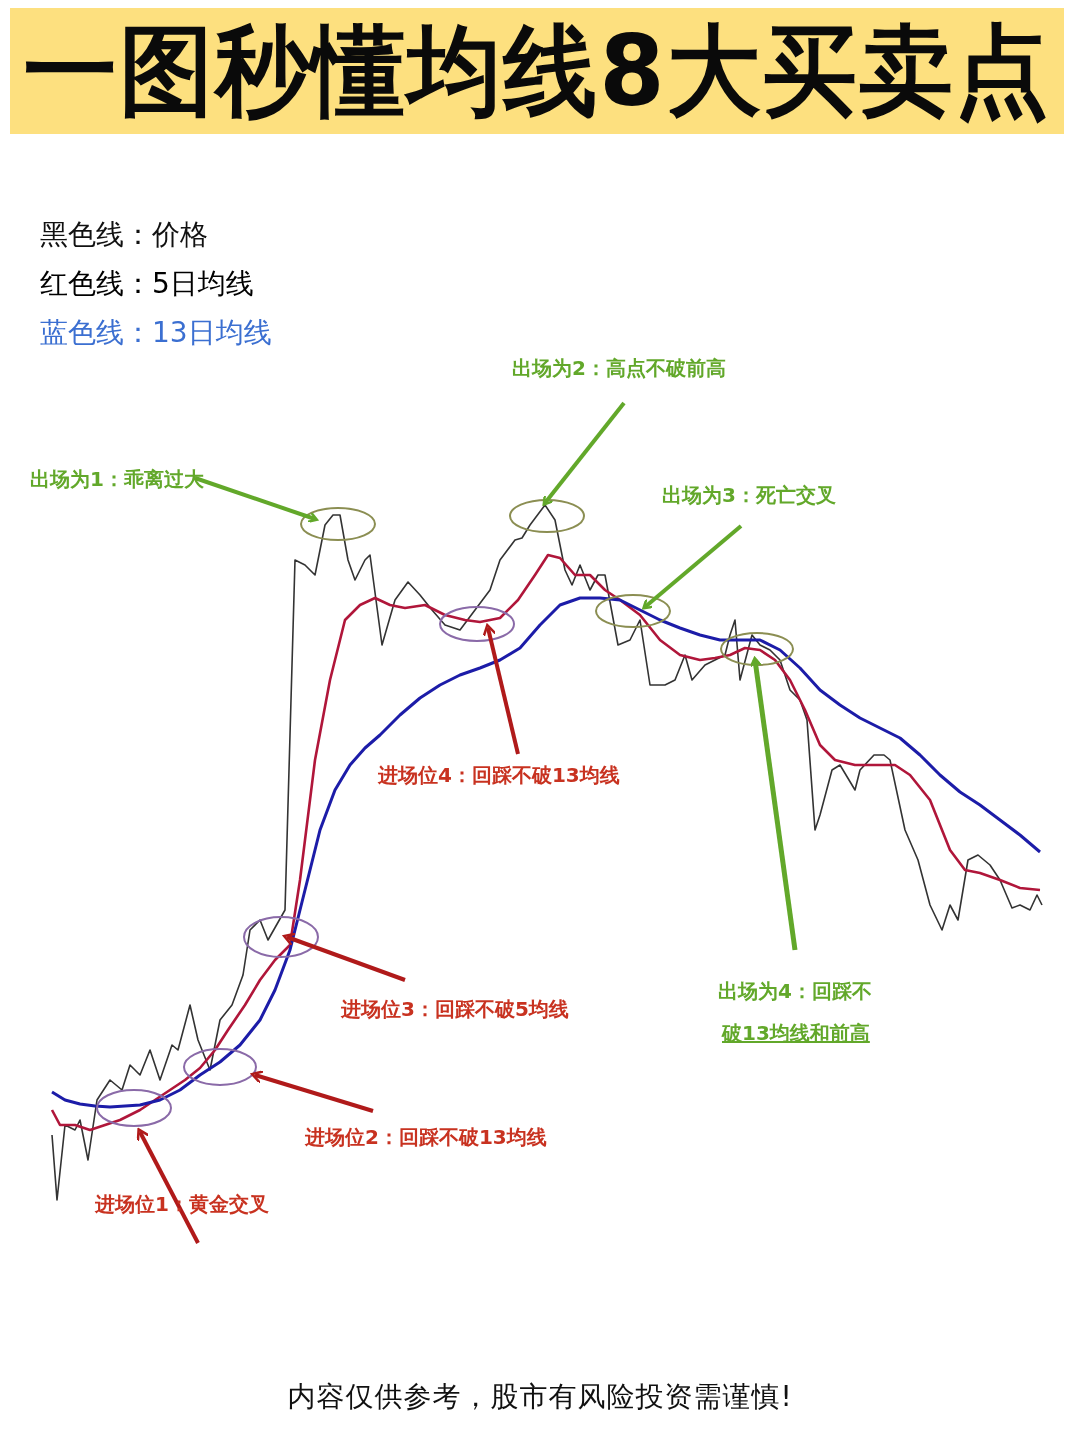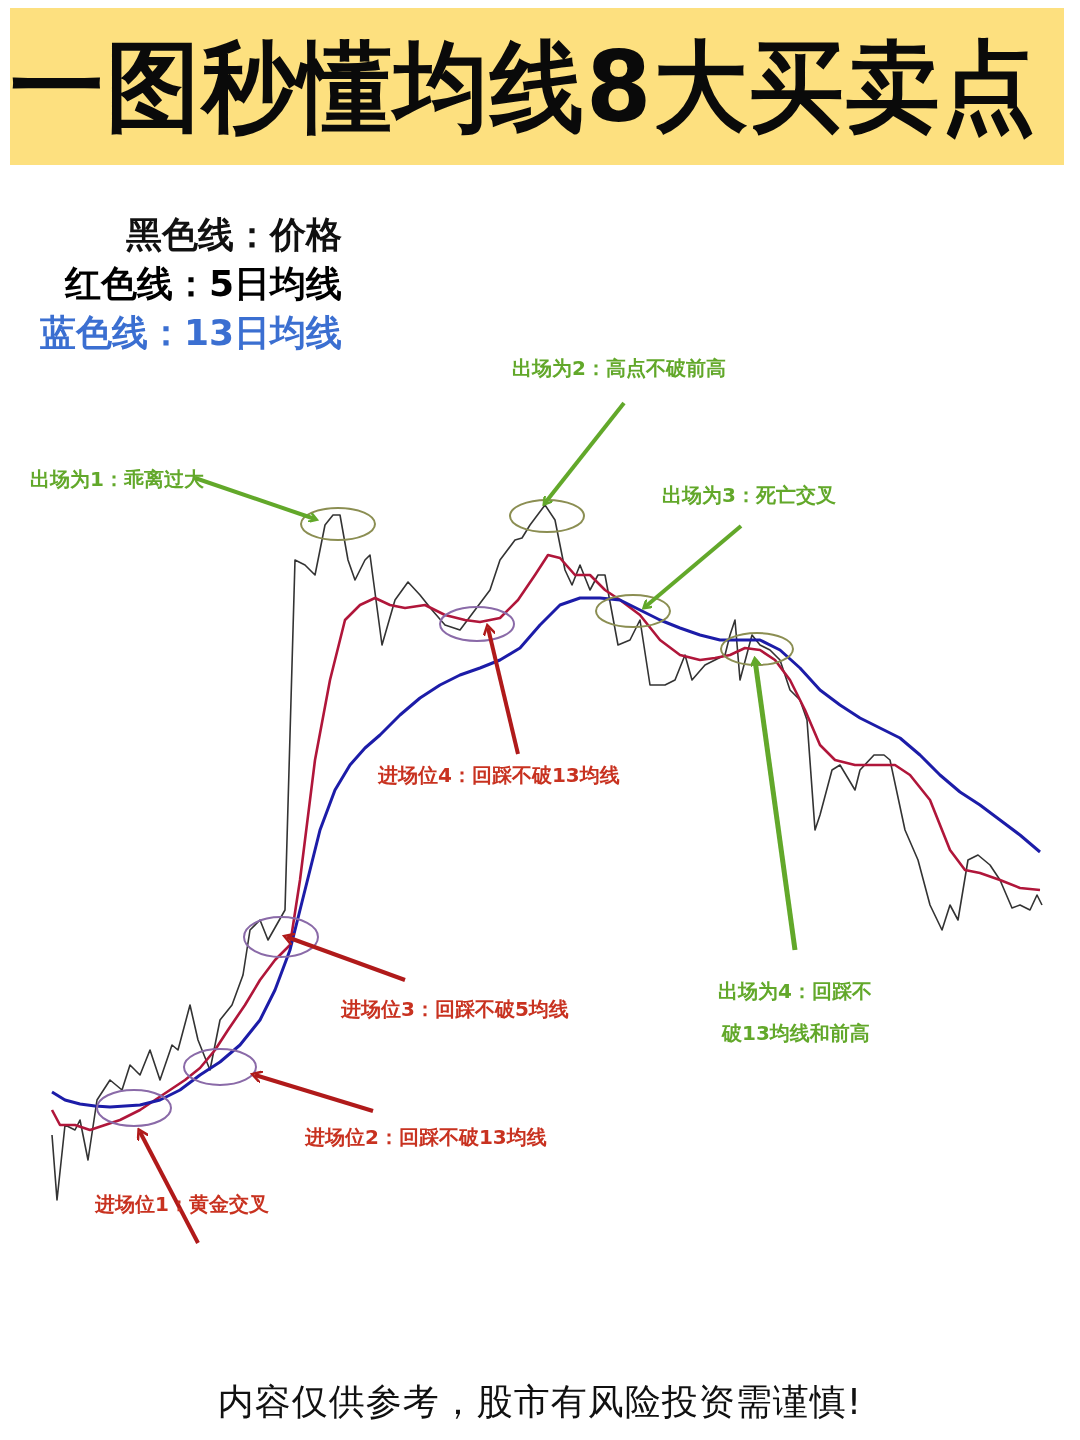--- a/index.html
+++ b/index.html
@@ -5,8 +5,8 @@
   html, body { margin: 0; padding: 0; background: #ffffff; }
   body { width: 1080px; height: 1440px; position: relative; overflow: hidden;
          font-family: "DejaVu Sans", "Liberation Sans", sans-serif; }
-  .title-bar { position: absolute; left: 10px; top: 8px; width: 1054px; height: 157px;
-               background: #fde07f; display: flex; align-items: center; }
+  .title-bar { position: absolute; left: 10px; top: 8px; width: 1054px; height: 126px;
+               background: #fde07f; display: flex; align-items: center; justify-content: center; }
   .title-bar h1 { margin: 0; font-size: 94px; font-weight: 900; color: #0a0a0a; letter-spacing: 2px;
                   line-height: 1; transform: scaleY(1.05); }
   .legend { position: absolute; left: 40px; top: 210px; }

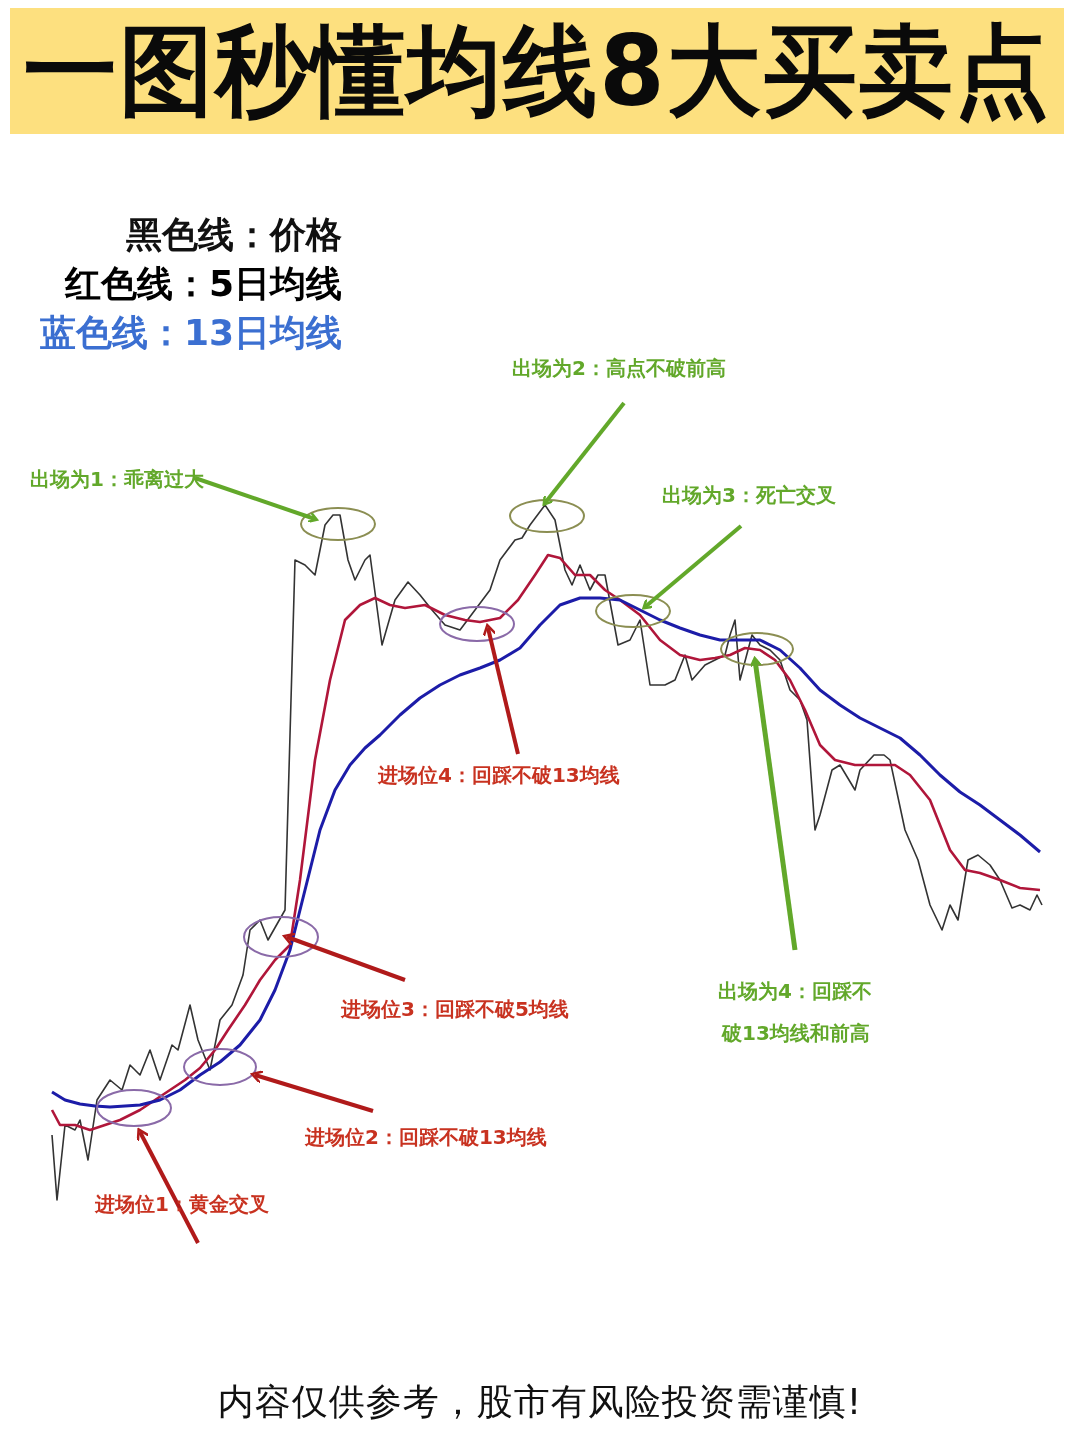--- a/index.html
+++ b/index.html
@@ -10,7 +10,7 @@
   .title-bar h1 { margin: 0; font-size: 94px; font-weight: 900; color: #0a0a0a; letter-spacing: 2px;
                   line-height: 1; transform: scaleY(1.05); }
   .legend { position: absolute; left: 40px; top: 210px; }
-  .legend div { font-size: 36px; font-weight: bold; line-height: 49px; white-space: nowrap; text-align: right; }
+  .legend div { font-size: 28px; font-weight: normal; line-height: 49px; white-space: nowrap; }
   .chart { position: absolute; left: 0; top: 0; width: 1080px; height: 1440px; }
   .label { position: absolute; font-size: 20px; font-weight: bold; white-space: nowrap; line-height: 1.3; }
   .green { color: #62a82a; }

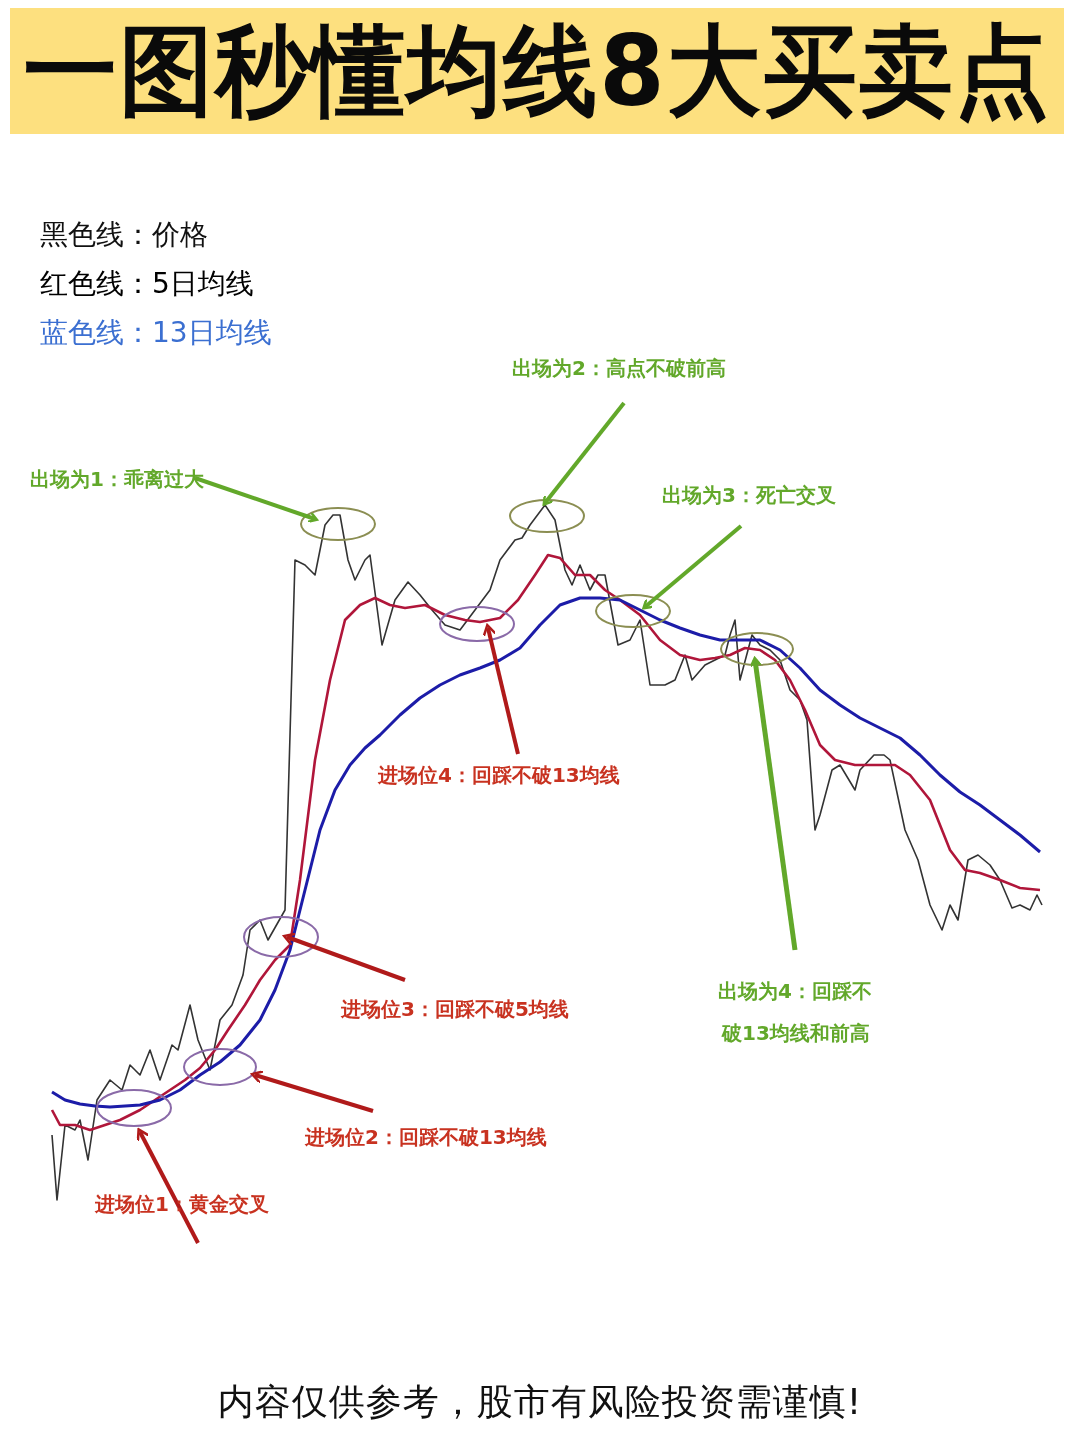--- a/index.html
+++ b/index.html
@@ -79,7 +79,7 @@
 <div class="label green" style="left:512px; top:355px;">出场为2：高点不破前高</div>
 <div class="label green" style="left:662px; top:482px;">出场为3：死亡交叉</div>
 <div class="label green" style="left:718px; top:978px;">出场为4：回踩不</div>
-<div class="label green" style="left:722px; top:1020px;">破13均线和前高</div>
+<div class="label green" style="left:722px; top:1020px;text-decoration:underline;">破13均线和前高</div>
 
 <div class="label red" style="left:378px; top:762px;">进场位4：回踩不破13均线</div>
 <div class="label red" style="left:318px; top:996px;margin-left:23px;">进场位3：回踩不破5均线</div>

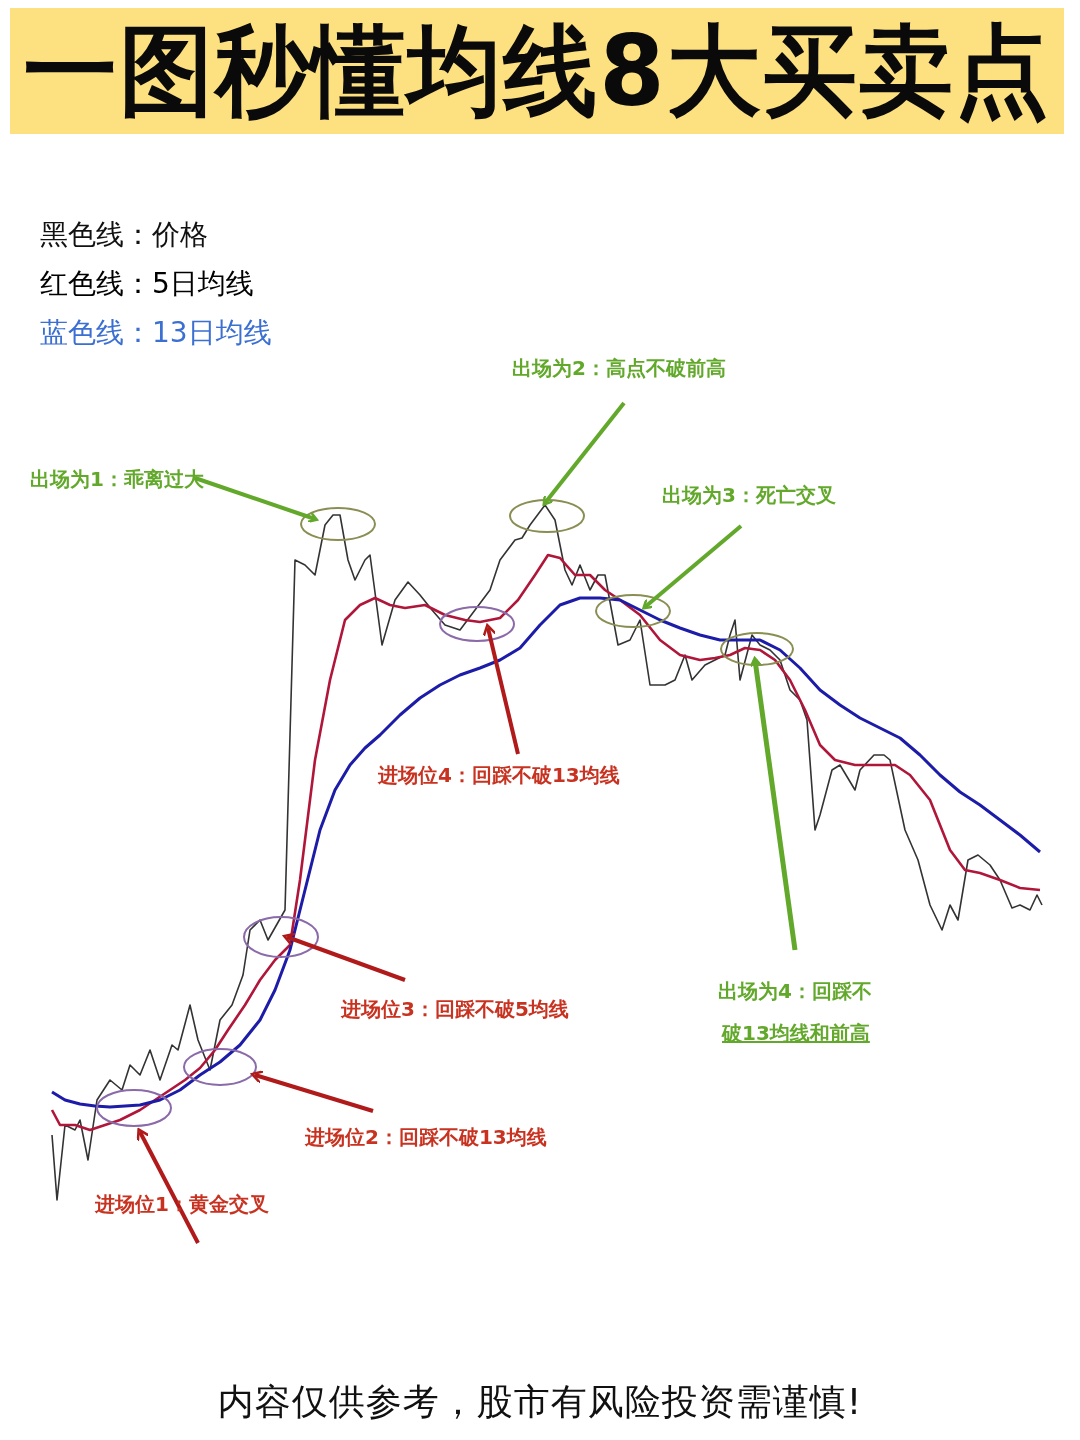--- a/index.html
+++ b/index.html
@@ -16,7 +16,7 @@
   .green { color: #62a82a; }
   .red { color: #c83220; }
   .disclaimer { position: absolute; left: 0; width: 1080px; top: 1378px; text-align: center;
-                font-size: 36px; color: #111; letter-spacing: 1px; }
+                font-size: 28px; color: #111; letter-spacing: 1px; }
 </style>
 </head>
 <body>

